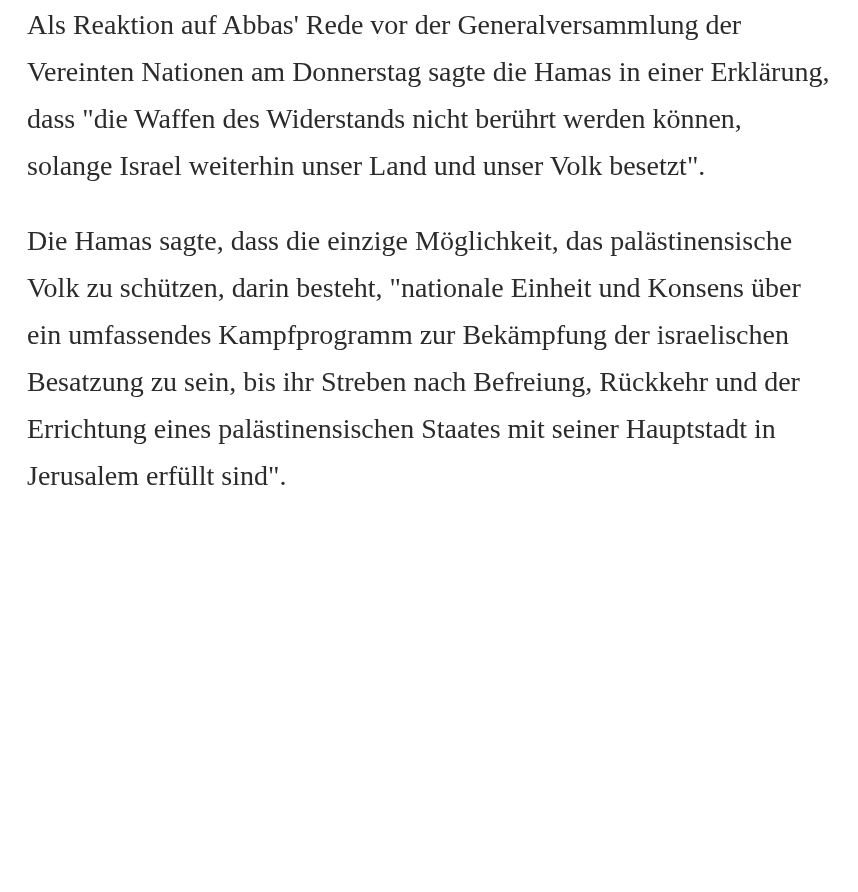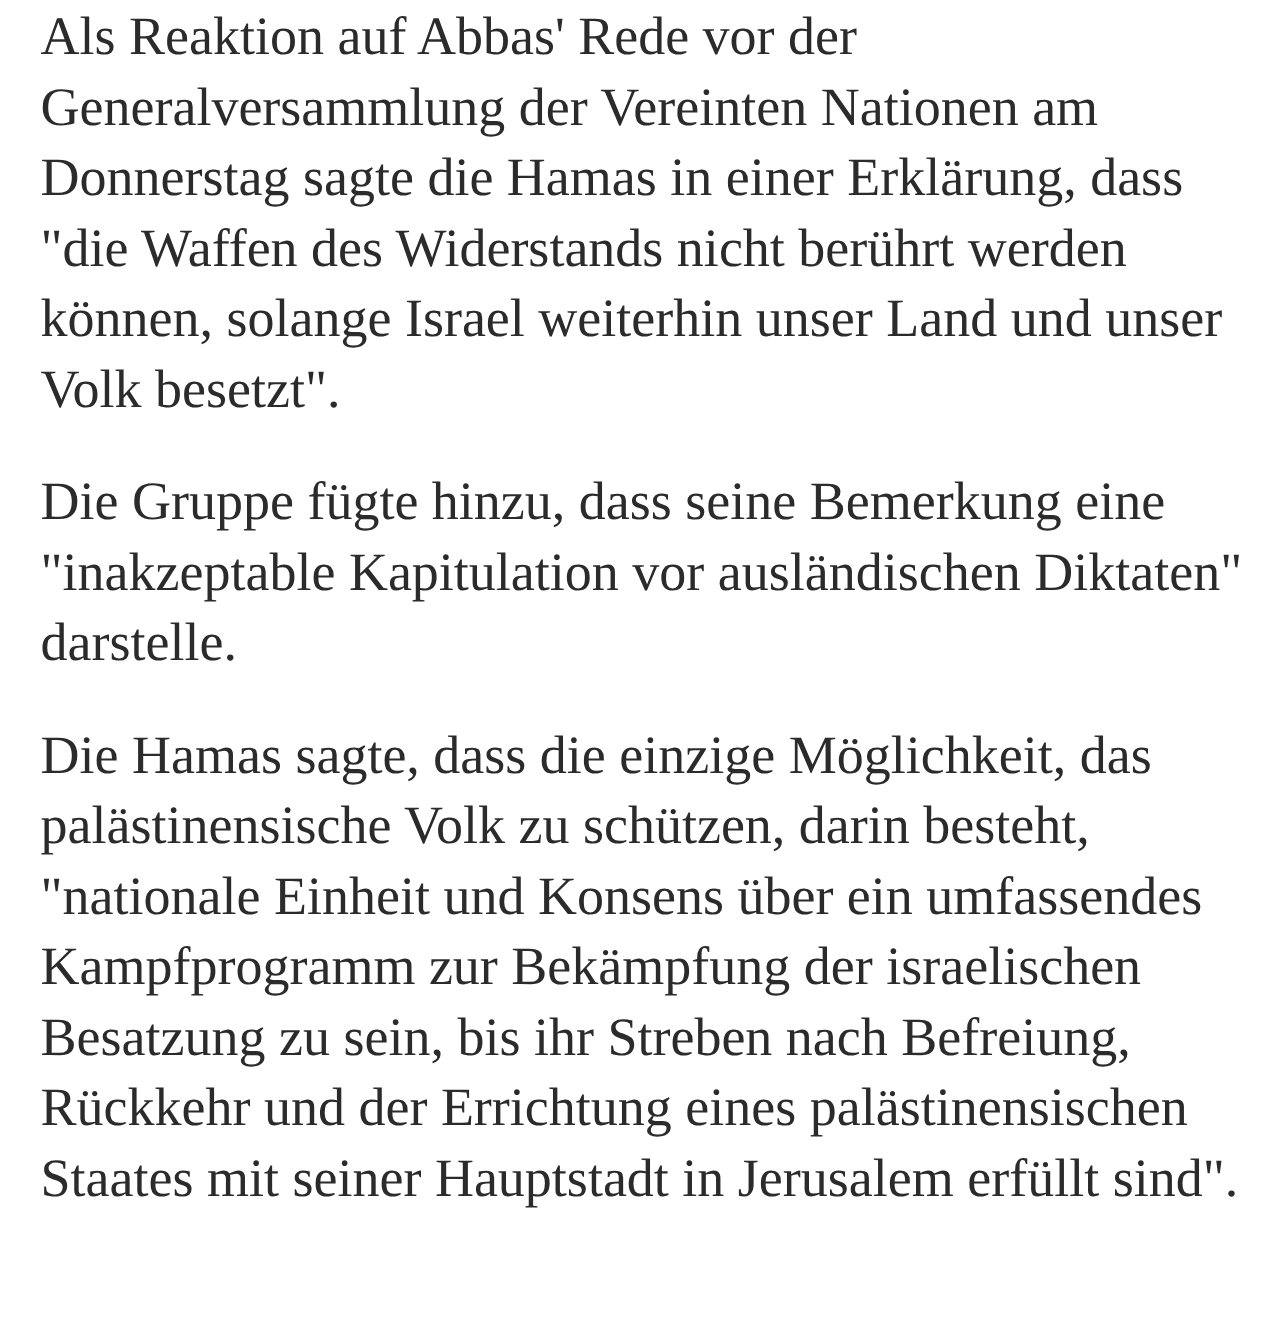--- a/index.html
+++ b/index.html
@@ -16,7 +16,7 @@
   .article {
     font-family: "Liberation Serif", "DejaVu Serif", serif;
     color: #2b2b2b;
-    font-size: 36px;
+    font-size: 28px;
     line-height: 47px;
     padding: 1px 26px 0 27px;
     box-sizing: border-box;

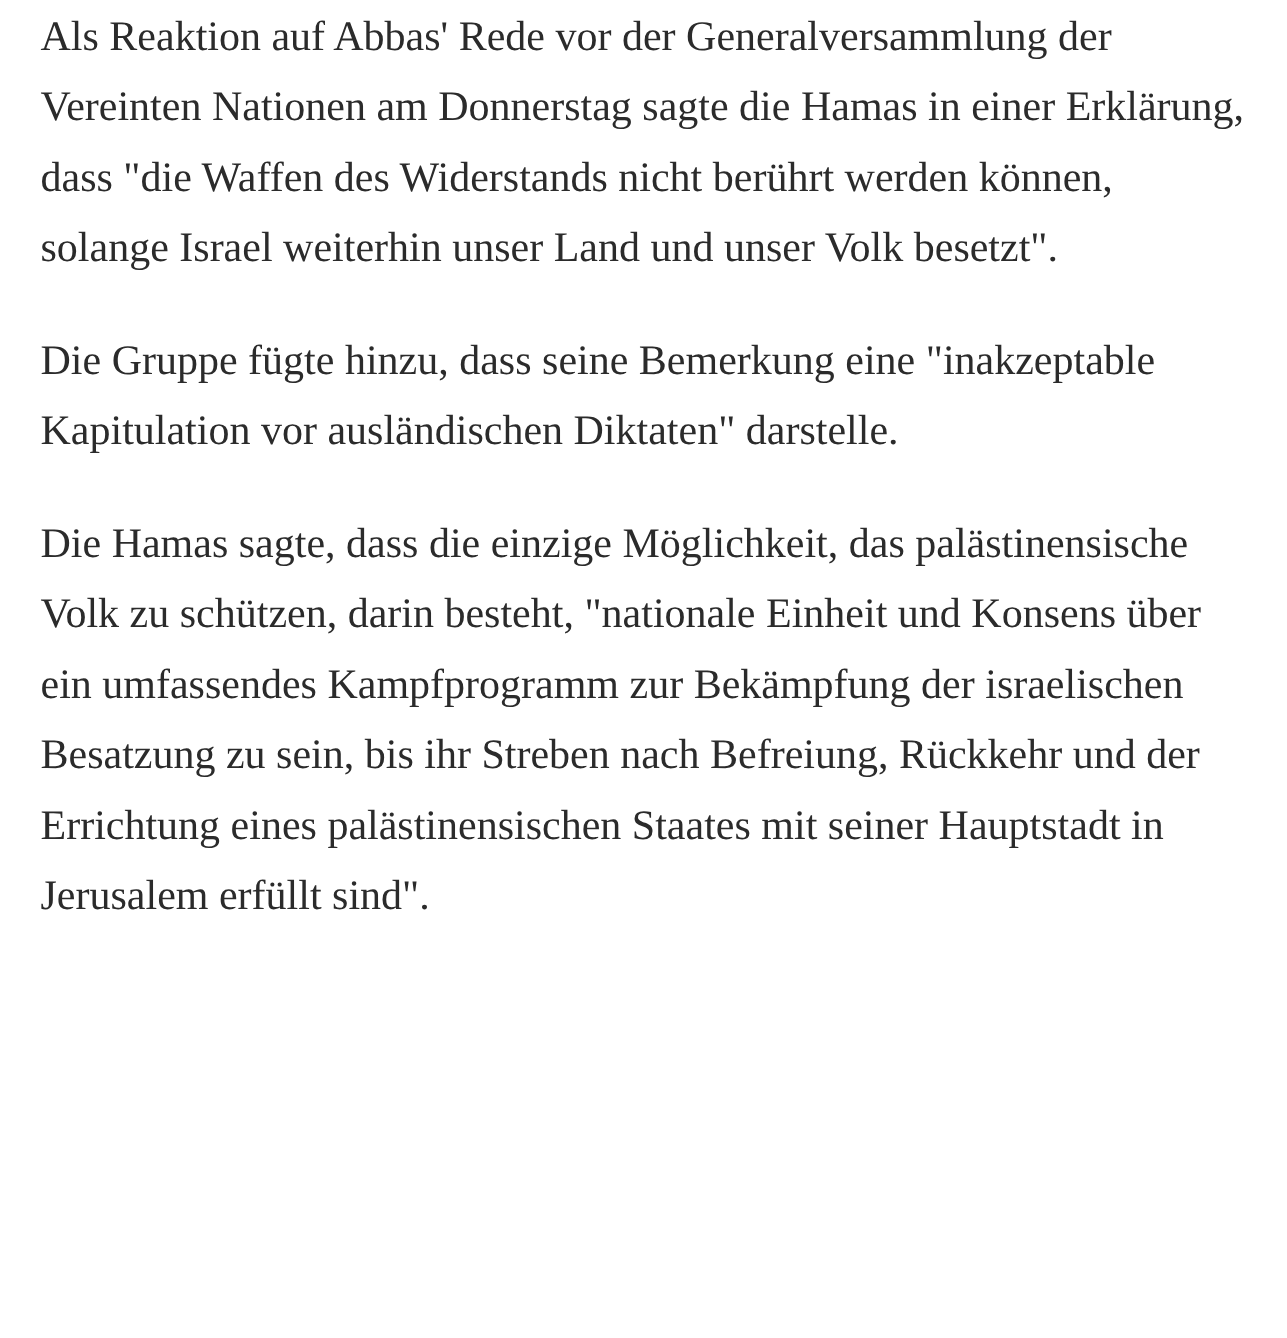--- a/index.html
+++ b/index.html
@@ -35,7 +35,6 @@
 
 <div class="article">
   <p>Als Reaktion auf Abbas' Rede vor der Generalversammlung der Vereinten Nationen am Donnerstag sagte die Hamas in einer Erklärung, dass "die Waffen des Widerstands nicht berührt werden können, solange Israel weiterhin unser Land und unser Volk besetzt".</p>
-  <p>Die Gruppe fügte hinzu, dass seine Bemerkung eine "inakzeptable Kapitulation vor ausländischen Diktaten" darstelle.</p>
   <p>Die Hamas sagte, dass die einzige Möglichkeit, das palästinensische Volk zu schützen, darin besteht, "nationale Einheit und Konsens über ein umfassendes Kampfprogramm zur Bekämpfung der israelischen Besatzung zu sein, bis ihr Streben nach Befreiung, Rückkehr und der Errichtung eines palästinensischen Staates mit seiner Hauptstadt in Jerusalem erfüllt sind".</p>
 </div>
 

